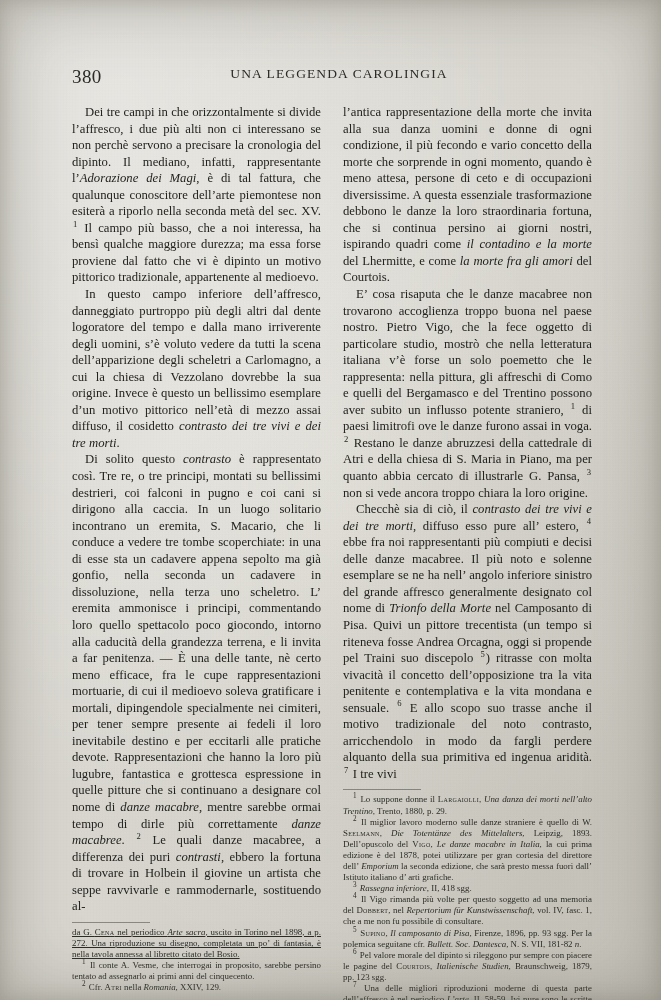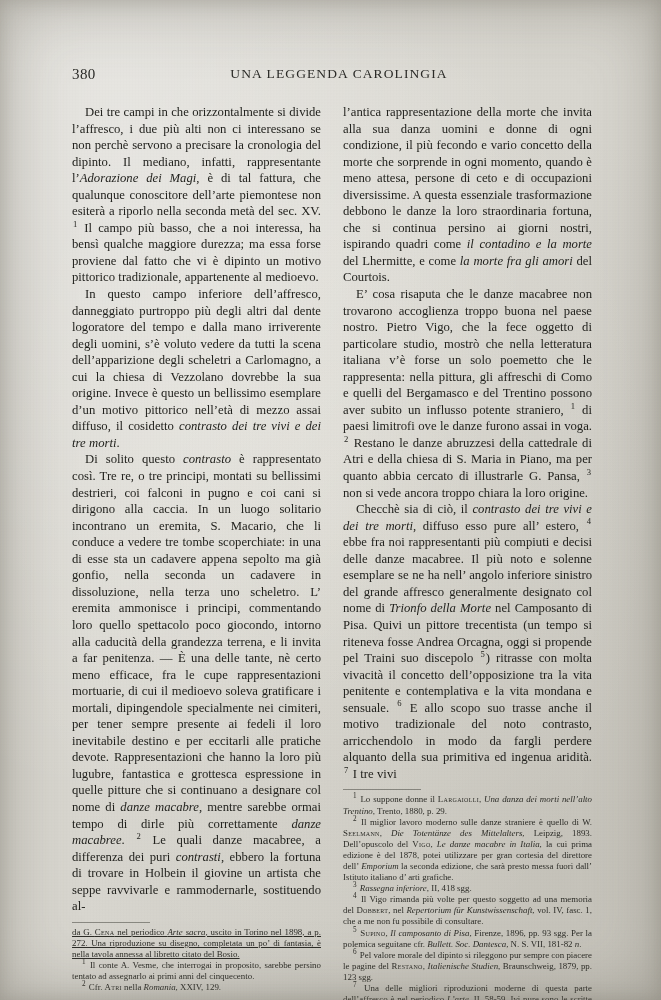--- a/index.html
+++ b/index.html
@@ -57,7 +57,7 @@
     position: absolute;
     left: 0;
     top: 0;
-    font-size: 15px;
+    font-size: 19px;
     letter-spacing: 0.4px;
   }
   .running-title {

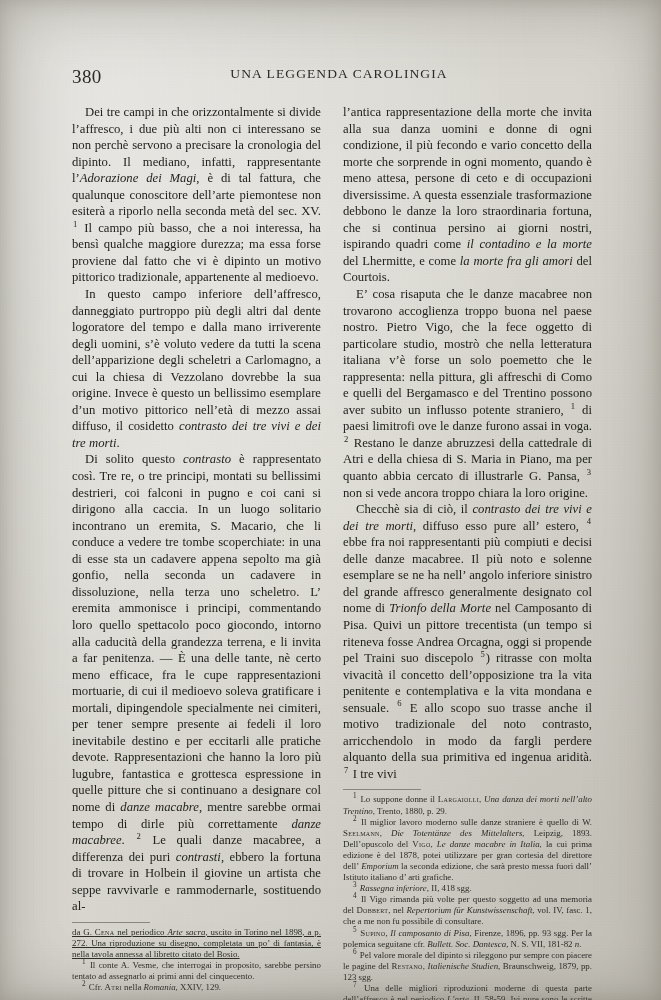--- a/index.html
+++ b/index.html
@@ -171,7 +171,7 @@
             <p class="fn"><sup>3</sup><span> </span><em>Rassegna inferiore</em><span>, II, 418 sgg.</span></p>
             <p class="fn"><sup>4</sup><span> Il Vigo rimanda più volte per questo soggetto ad una memoria del </span><span class="sc">Dobbert</span><span>, nel </span><em>Repertorium für Kunstwissenschaft</em><span>, vol. IV, fasc. 1, che a me non fu possibile di consultare.</span></p>
             <p class="fn"><sup>5</sup><span> </span><span class="sc">Supino</span><span>, </span><em>Il camposanto di Pisa</em><span>, Firenze, 1896, pp. 93 sgg. Per la polemica seguitane cfr. </span><em>Bullett. Soc. Dantesca</em><span>, N. S. VII, 181-82 </span><em>n</em><span>.</span></p>
-            <p class="fn"><sup>6</sup><span> Pel valore morale del dipinto si rileggono pur sempre con piacere le pagine del </span><span class="sc">Restano</span><span>, </span><em>Italienische Studien</em><span>, Braunschweig, 1879, pp. 123 sgg.</span></p>
+            <p class="fn"><sup>6</sup><span> Pel valore morale del dipinto si rileggono pur sempre con piacere le pagine del </span><span class="sc">Courtois</span><span>, </span><em>Italienische Studien</em><span>, Braunschweig, 1879, pp. 123 sgg.</span></p>
             <p class="fn"><sup>7</sup><span> Una delle migliori riproduzioni moderne di questa parte dell’affresco è nel periodico </span><em>L’arte</em><span>, II, 58-59. Ivi pure sono le scritte che l’accompagnano.</span></p>
           </div>
       </div>

